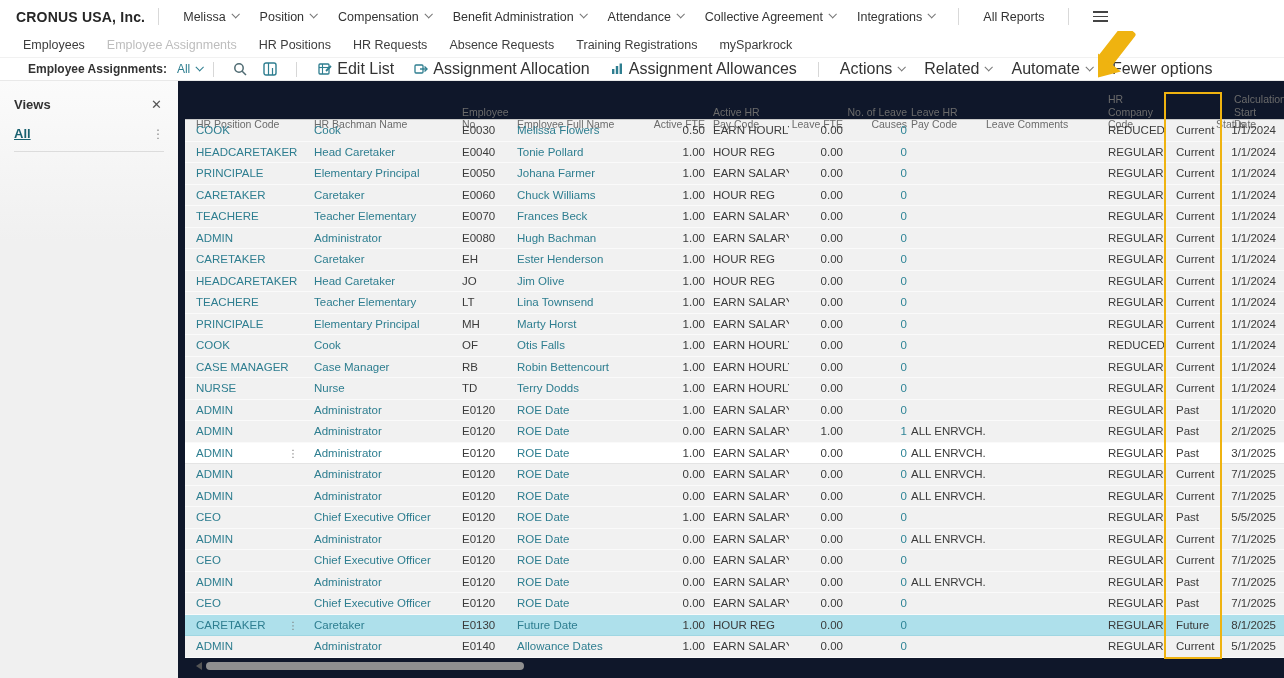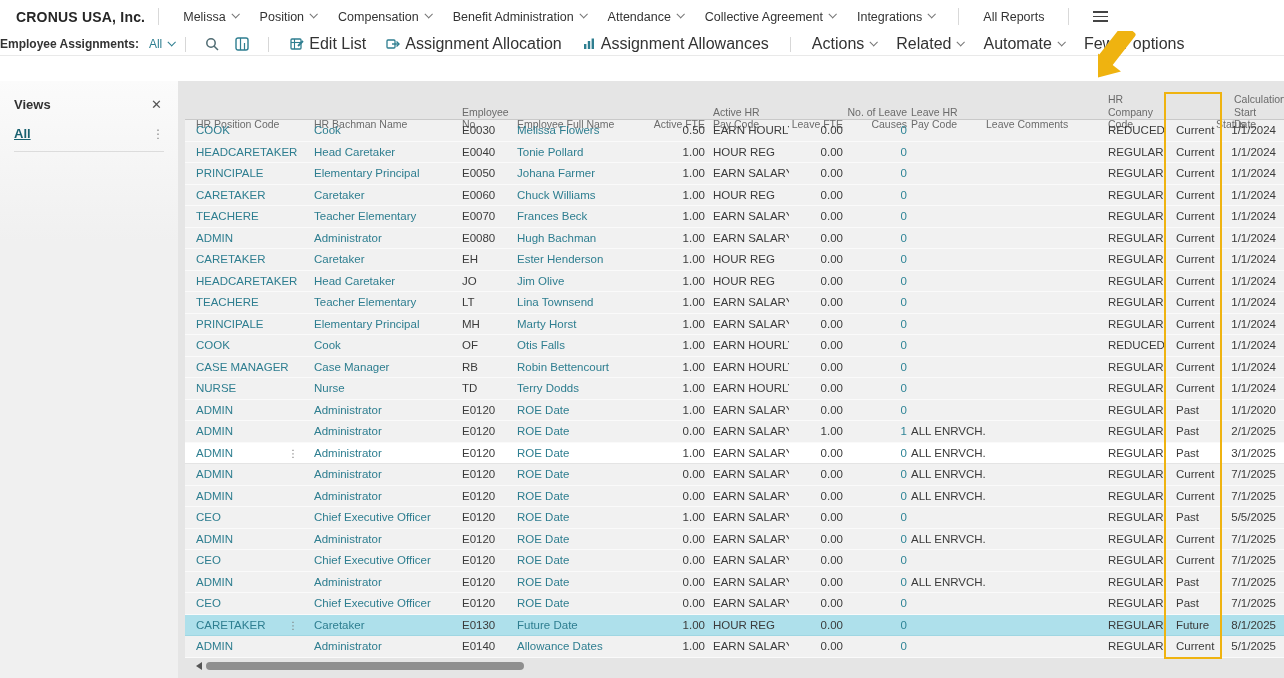--- a/index.html
+++ b/index.html
@@ -133,6 +133,15 @@
     </span>
   </div>
 
+  <div class="navbar" id="navbar">
+      <span class="tab">Employees</span>
+      <span class="tab current">Employee Assignments</span>
+      <span class="tab">HR Positions</span>
+      <span class="tab">HR Requests</span>
+      <span class="tab">Absence Requests</span>
+      <span class="tab">Training Registrations</span>
+      <span class="tab">mySparkrock</span>
+    </div>
 
   <div class="toolbar">
     <span class="tb-label">Employee Assignments:</span>

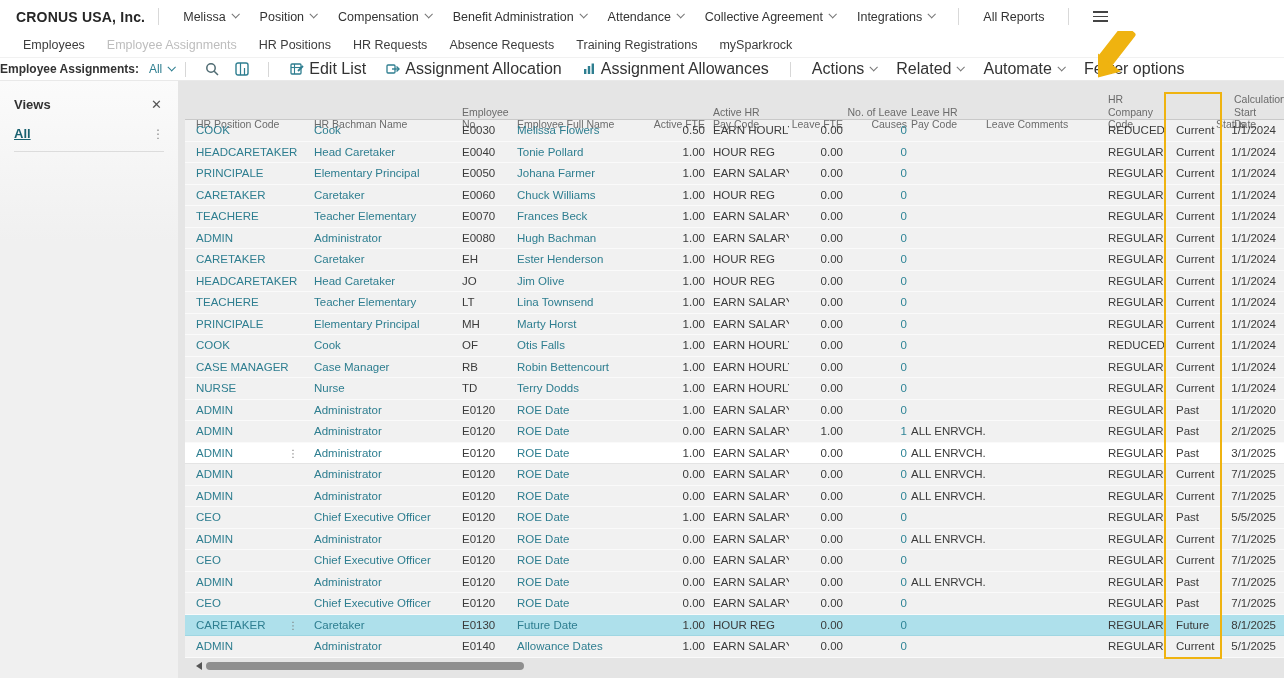--- a/index.html
+++ b/index.html
@@ -23,7 +23,7 @@
   .tab.current { color:#bdbdbd; cursor:default; }
 
   
-  .toolbar { height:23px; display:flex; align-items:center; padding-left:0; background:#fff; border-bottom:1px solid #e9e9e9; }
+  .toolbar { height:23px; display:flex; align-items:center; padding-left:28px; background:#fff; border-bottom:1px solid #e9e9e9; }
   .tb-label { font-size:12px; font-weight:700; color:#333; margin-right:10px; }
   .tb-link { font-size:12px; color:#2e7e90; display:flex; align-items:center; cursor:pointer; white-space:nowrap; }
   .tb-link .chev { border-color:#2e7e90; }

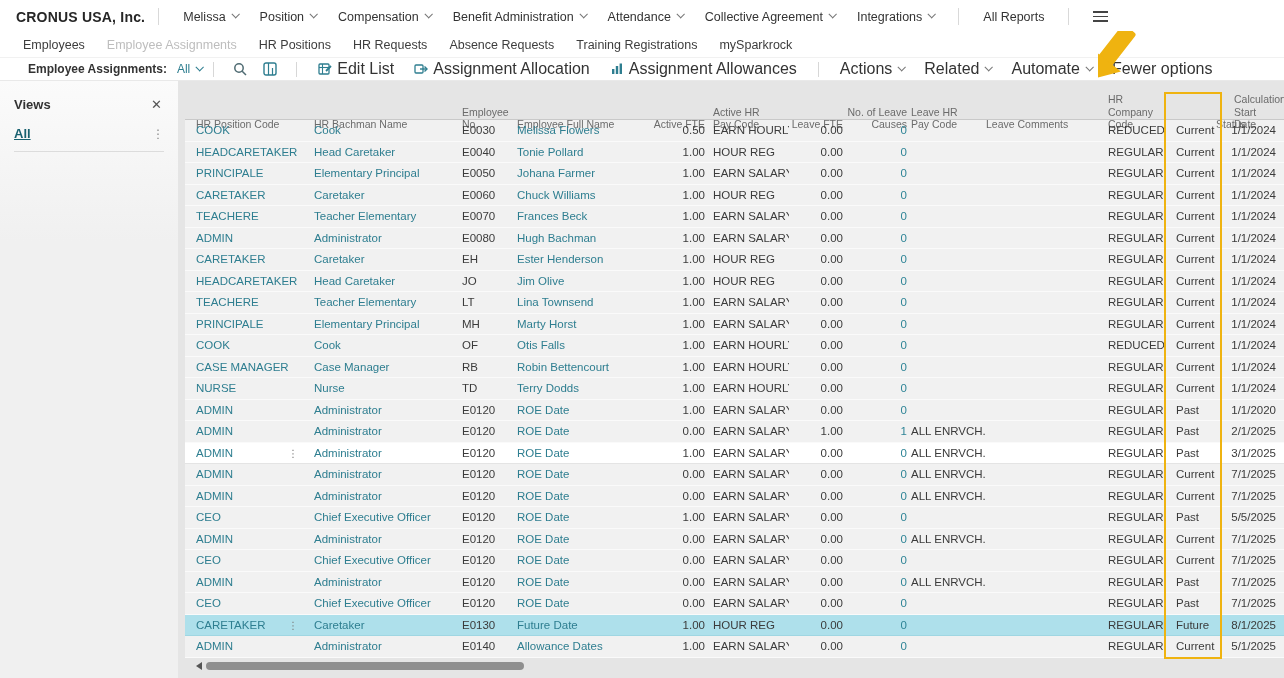--- a/index.html
+++ b/index.html
@@ -33,7 +33,7 @@
   .tb-menu { font-size:16px; color:#333; display:flex; align-items:center; padding:0 10px; cursor:pointer; white-space:nowrap; }
 
   
-  .content { position:absolute; top:81px; left:0; right:0; bottom:0; background:#e5e5e5; }
+  .content { position:absolute; top:81px; left:0; right:0; bottom:0; background:#0f172a; }
 
   
   .views-pane { position:absolute; left:0; top:0; width:178px; height:100%; padding:14px 14px 0 14px;

